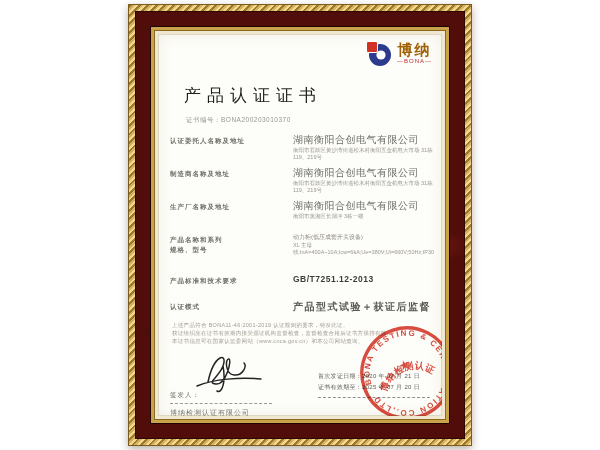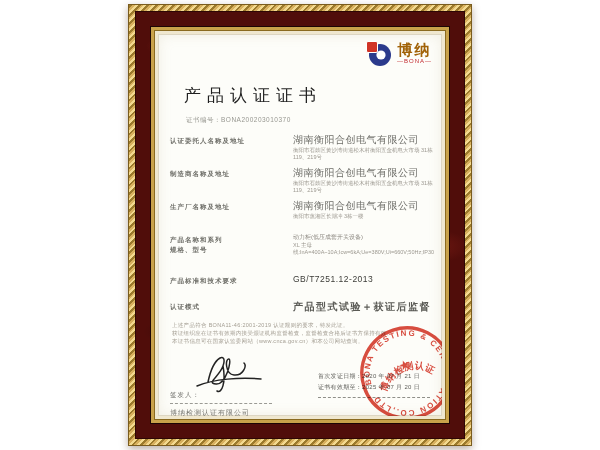--- a/index.html
+++ b/index.html
@@ -63,7 +63,7 @@
   .row-value{position:absolute;left:135px;top:0;right:4px;}
   .val-company{font-size:10px;color:#6f6f6a;letter-spacing:.5px;line-height:12px;}
   .val-sub{font-size:5.5px;color:#9c9890;line-height:7px;margin-top:1px;}
-  .val-strong{font-size:8.5px;font-weight:400;color:#3c3c38;letter-spacing:.5px;}
+  .val-strong{font-size:8.5px;font-weight:700;color:#3c3c38;letter-spacing:.5px;}
   .val-mode{font-size:10px;font-weight:700;color:#5a5a55;letter-spacing:1.5px;}
 
   .row1{top:100px;} .row2{top:133px;} .row3{top:166px;}

